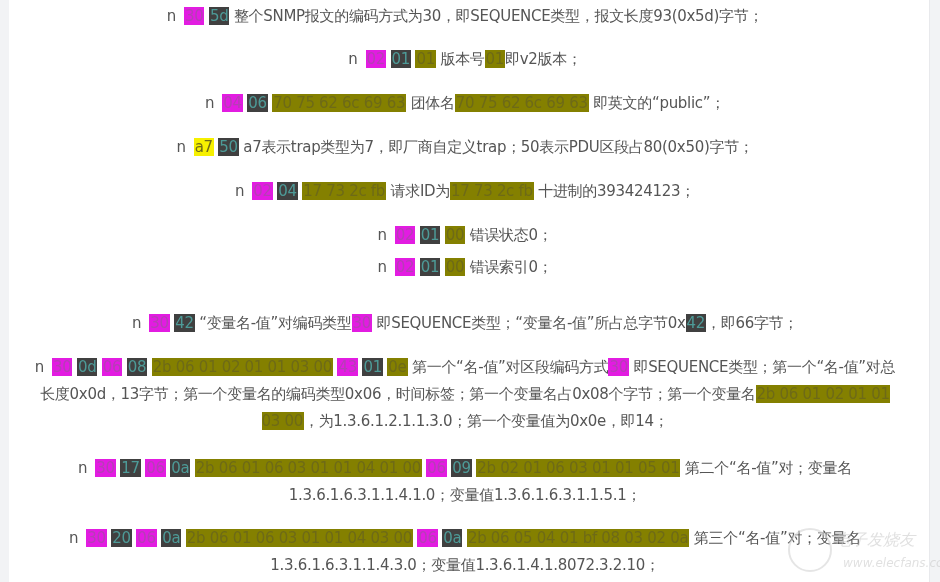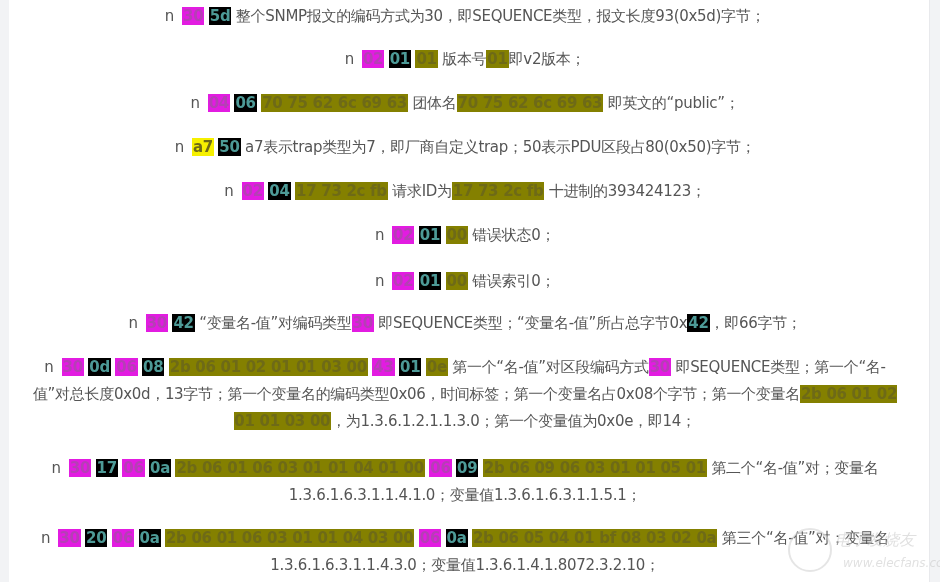--- a/index.html
+++ b/index.html
@@ -17,7 +17,7 @@
     letter-spacing: -0.3px;
   }
   .bullet { margin-right: 8px; }
-  .hx { color: #777777; padding: 0 1px; font-weight: bold; }
+  .hx { color: #777777; padding: 0 1px; }
   .m { background: #e21ce1; color: #b53fb5; }
   .t { background: #000000; color: #4d9a97; }
   .o { background: #848000; color: #6e6a17; }

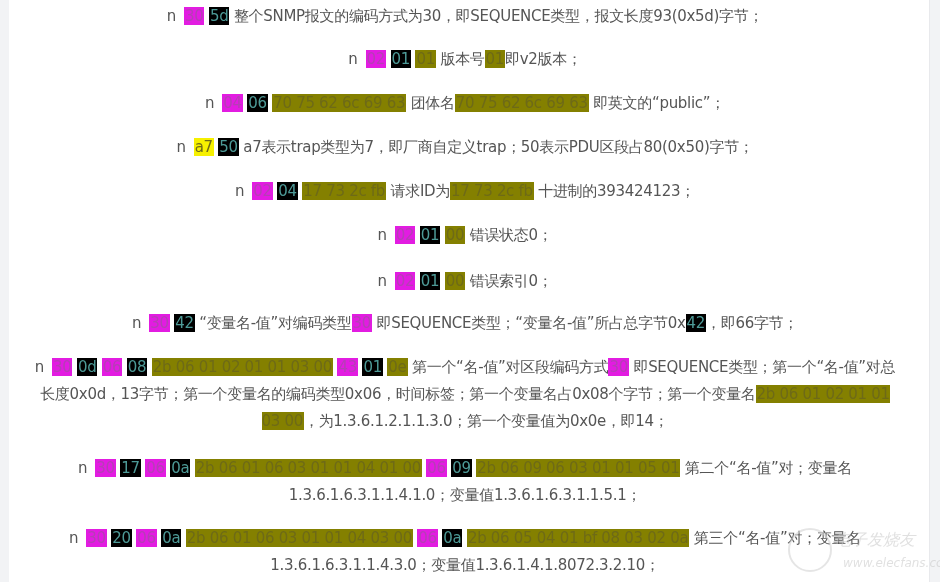--- a/index.html
+++ b/index.html
@@ -19,7 +19,7 @@
   .bullet { margin-right: 8px; }
   .hx { color: #777777; padding: 0 1px; }
   .m { background: #e21ce1; color: #b53fb5; }
-  .t { background: #000000; color: #4d9a97; }
+  .t { background: #404040; color: #4d9a97; }
   .o { background: #848000; color: #6e6a17; }
   .y { background: #f6f000; color: #6e6a17; margin-top: 8px; }
   .watermark {

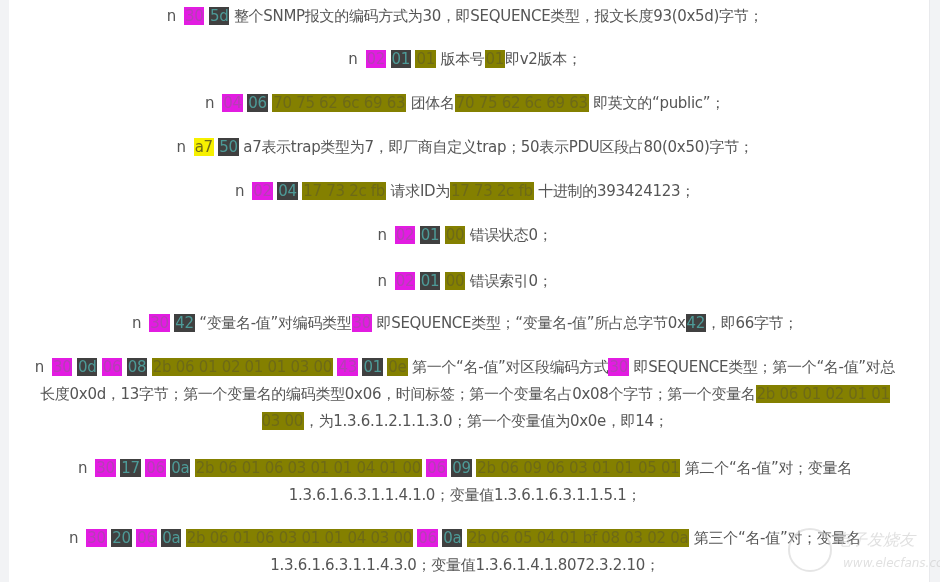--- a/index.html
+++ b/index.html
@@ -62,7 +62,7 @@
     <span class="bullet">n</span><span class="hx m">02</span> <span class="hx t">01</span> <span class="hx o">00</span> <span>错误状态0；</span>
   </p>
 
-  <p class="para" style="top:268px">
+  <p class="para" style="top:254px">
     <span class="bullet">n</span><span class="hx m">02</span> <span class="hx t">01</span> <span class="hx o">00</span> <span>错误索引0；</span>
   </p>
 

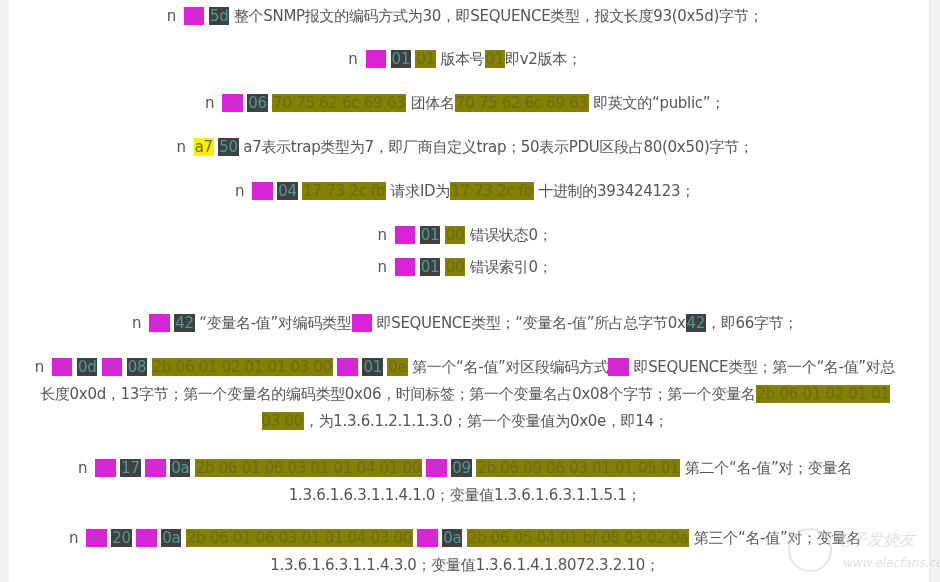--- a/index.html
+++ b/index.html
@@ -75,7 +75,7 @@
   </p>
 
   <p class="para" style="top:455px">
-    <span class="bullet">n</span><span class="hx m">30</span> <span class="hx t">17</span> <span class="hx m">06</span> <span class="hx t">0a</span> <span class="hx o">2b 06 01 06 03 01 01 04 01 00</span> <span class="hx m">06</span> <span class="hx t">09</span> <span class="hx o">2b 06 09 06 03 01 01 05 01</span> <span>第二个“名-值”对；变量名1.3.6.1.6.3.1.1.4.1.0；变量值1.3.6.1.6.3.1.1.5.1；</span>
+    <span class="bullet">n</span><span class="hx m">30</span> <span class="hx t">17</span> <span class="hx m">06</span> <span class="hx t">0a</span> <span class="hx o">2b 06 01 06 03 01 01 04 01 00</span> <span class="hx m">06</span> <span class="hx t">09</span> <span class="hx o">2b 02 01 06 03 01 01 05 01</span> <span>第二个“名-值”对；变量名1.3.6.1.6.3.1.1.4.1.0；变量值1.3.6.1.6.3.1.1.5.1；</span>
   </p>
 
   <p class="para" style="top:525px">

